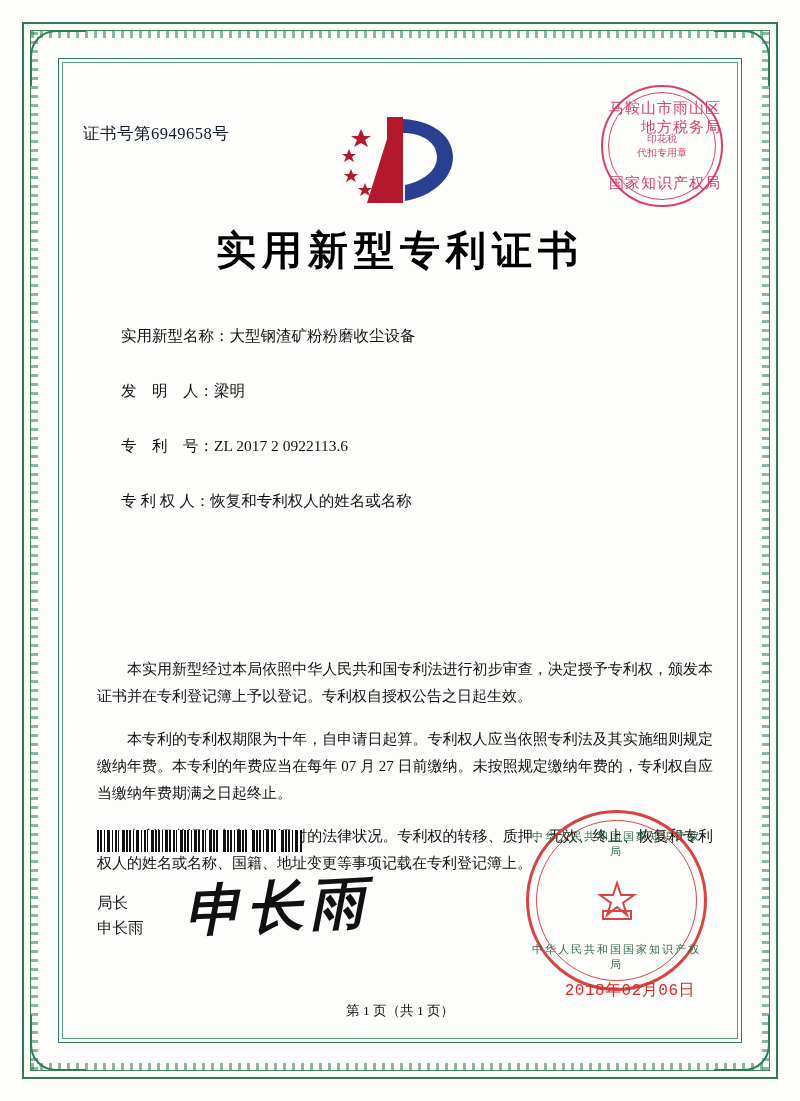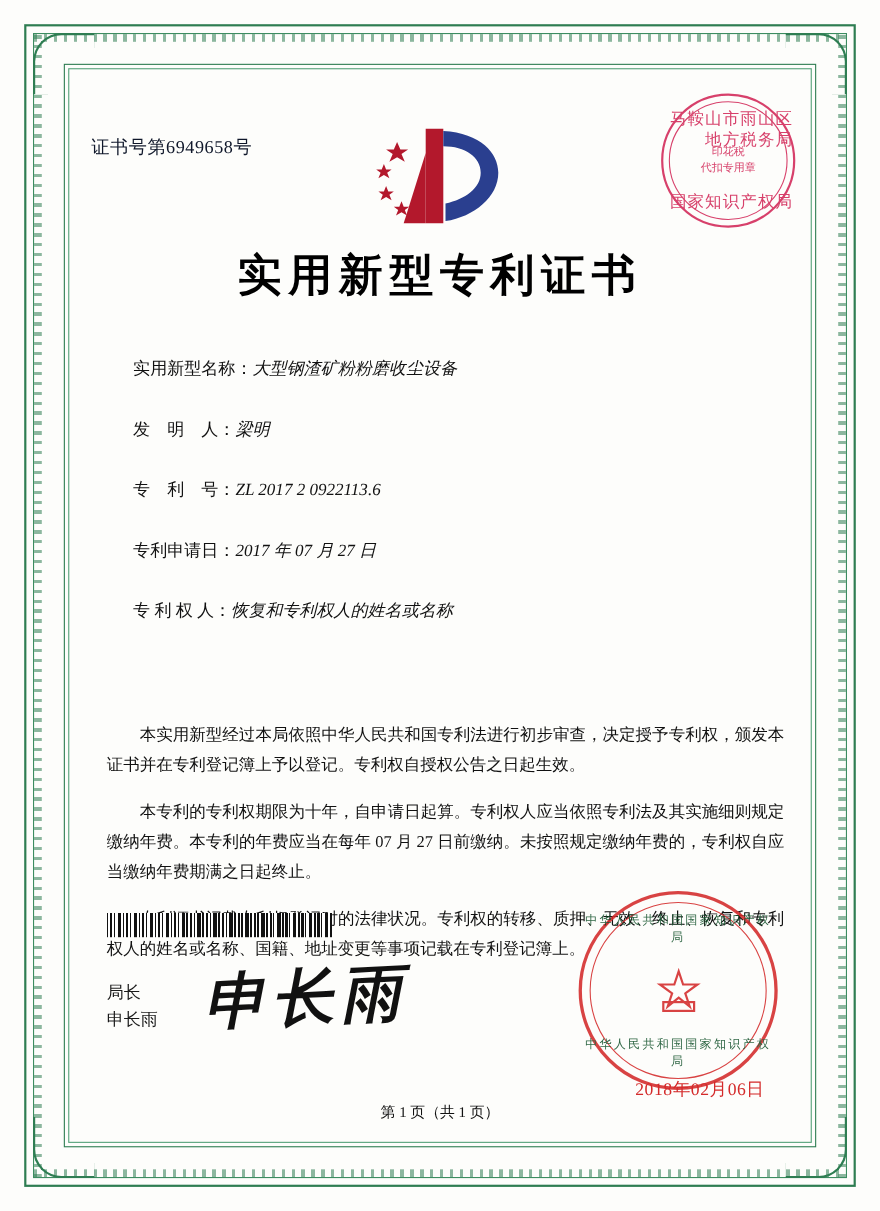--- a/index.html
+++ b/index.html
@@ -166,7 +166,7 @@
     white-space: nowrap;
   }
   .field .lbl { color: #111; margin-left: 24px; }
-  .field .val { color: #111; font-style: italic; }
+  .field .val { color: #111; }
 
   .body-text {
     position: absolute;

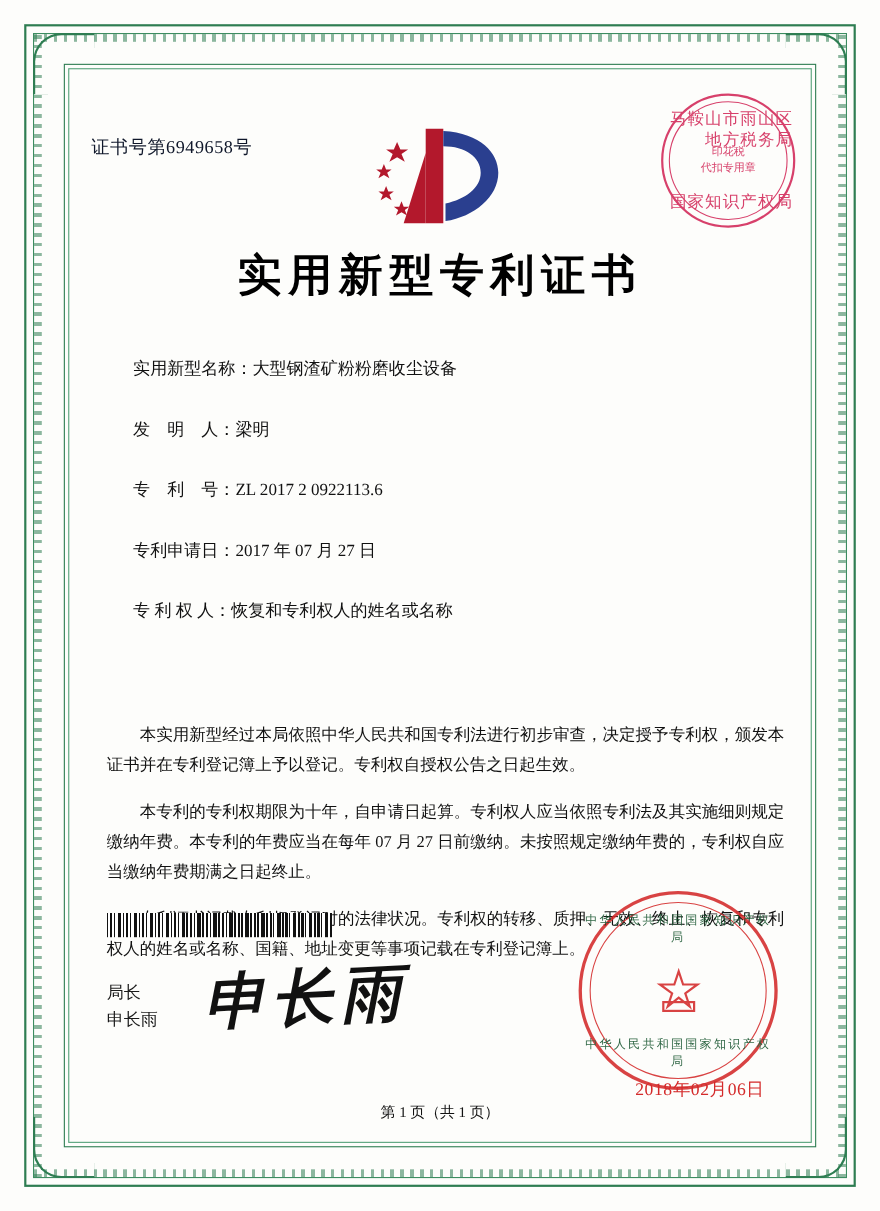--- a/index.html
+++ b/index.html
@@ -326,9 +326,6 @@
         <span class="lbl">专　利　号：</span><span class="val">ZL 2017 2 0922113.6</span>
       </div>
       <div class="field">
-        <span class="lbl">专利申请日：</span><span class="val">2017 年 07 月 27 日</span>
-      </div>
-      <div class="field">
         <span class="lbl">专 利 权 人：</span><span class="val">恢复和专利权人的姓名或名称</span>
       </div>
     </div>

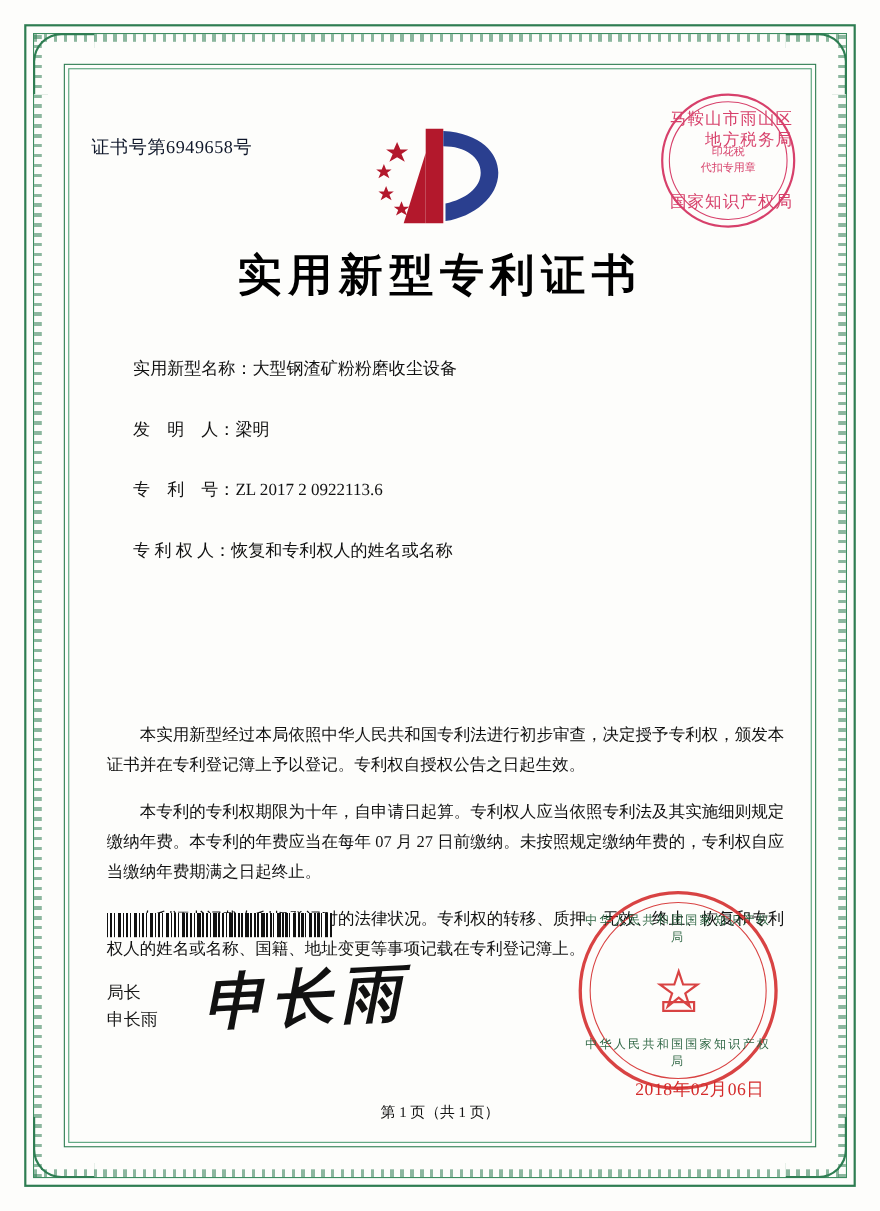--- a/index.html
+++ b/index.html
@@ -260,6 +260,7 @@
     font-size: 16px;
     color: #d42a2a;
     letter-spacing: .5px;
+    font-family: Liberation Mono, monospace;
   }
 
   .footer {

